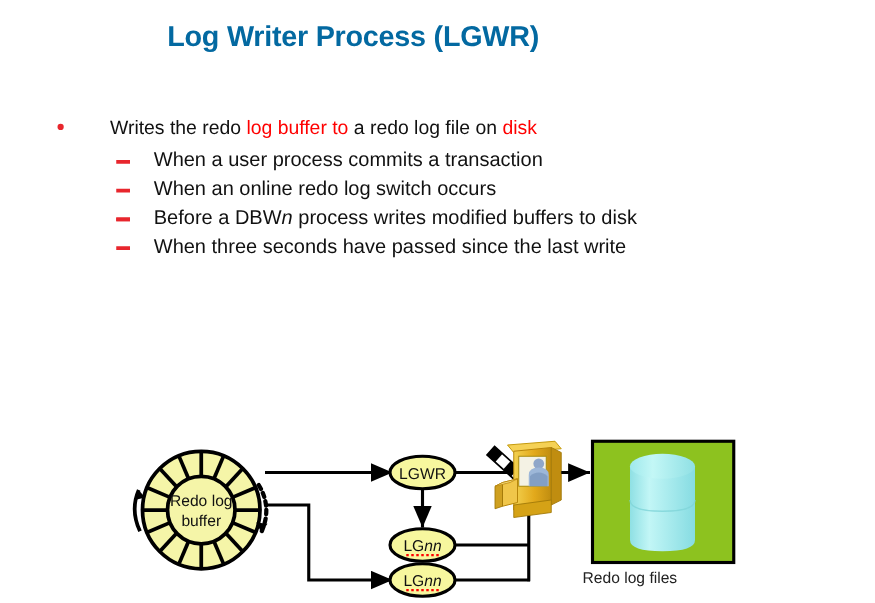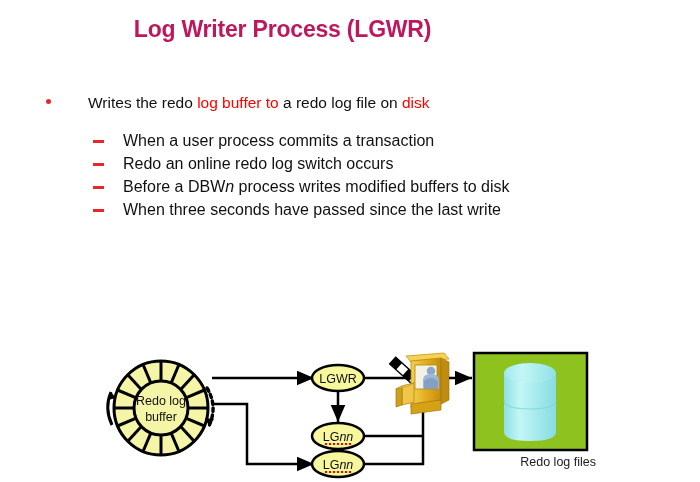--- a/index.html
+++ b/index.html
@@ -26,7 +26,7 @@
     font-size: 23px;
     font-weight: bold;
     letter-spacing: -0.2px;
-    color: #be185d;
+    color: #0369a1;
   }
 
   

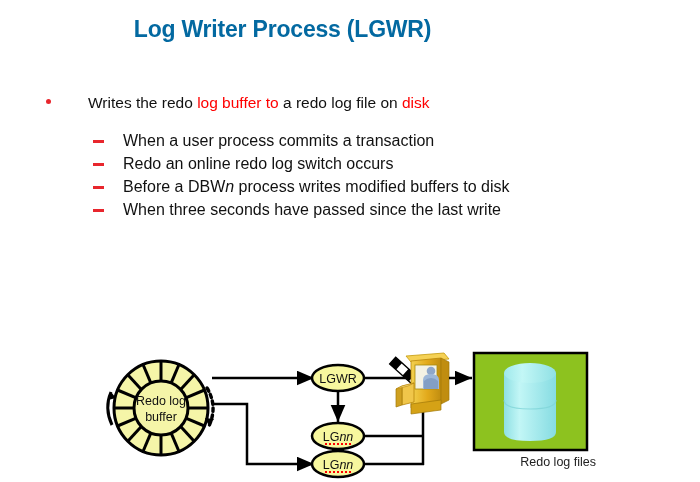--- a/index.html
+++ b/index.html
@@ -56,7 +56,7 @@
   }
 
   .lvl2-list {
-    margin-top: 17px;
+    margin-top: 5px;
   }
   .lvl2-row {
     position: relative;

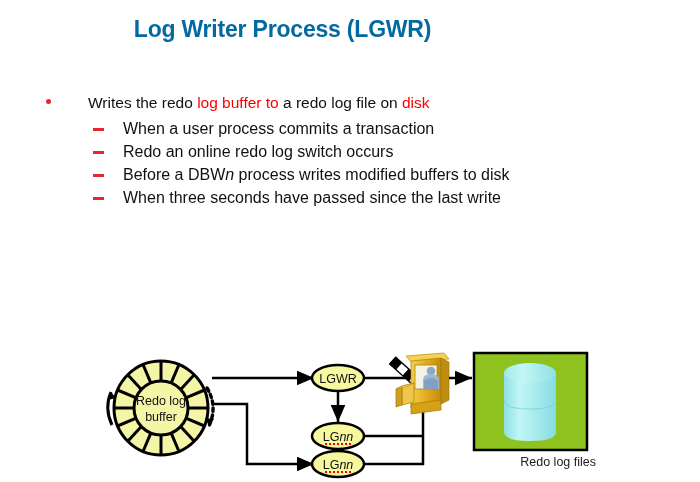--- a/index.html
+++ b/index.html
@@ -138,7 +138,7 @@
 
     <div class="lvl2-row">
       <span class="dash"></span>
-      <span>Redo an online redo log switch occurs</span>
+      <span>When an online redo log switch occurs</span>
     </div>
 
     <div class="lvl2-row">

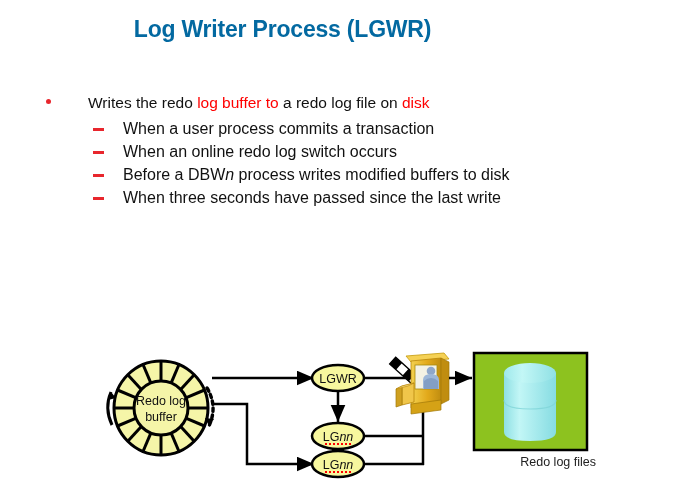--- a/index.html
+++ b/index.html
@@ -112,7 +112,7 @@
     left: 466px;
     top: 455px;
     width: 130px;
-    text-align: right;
+    text-align: left;
     font-size: 12.5px;
     color: #222;
   }

